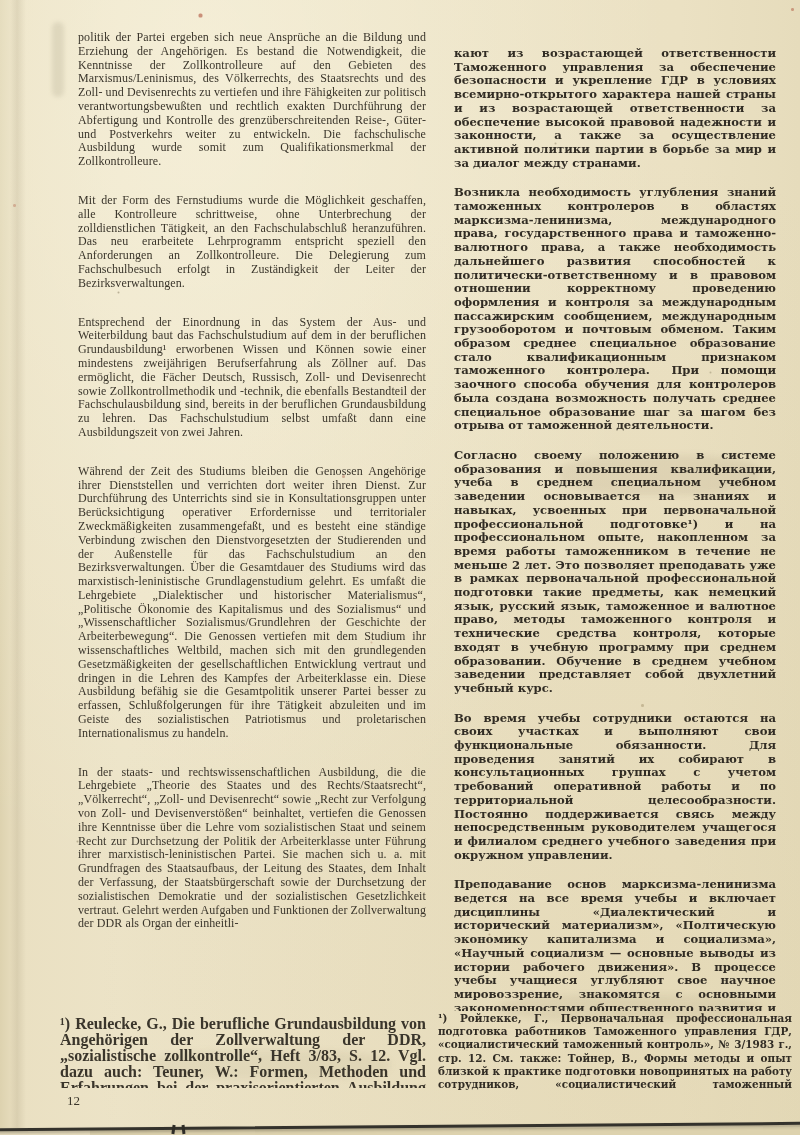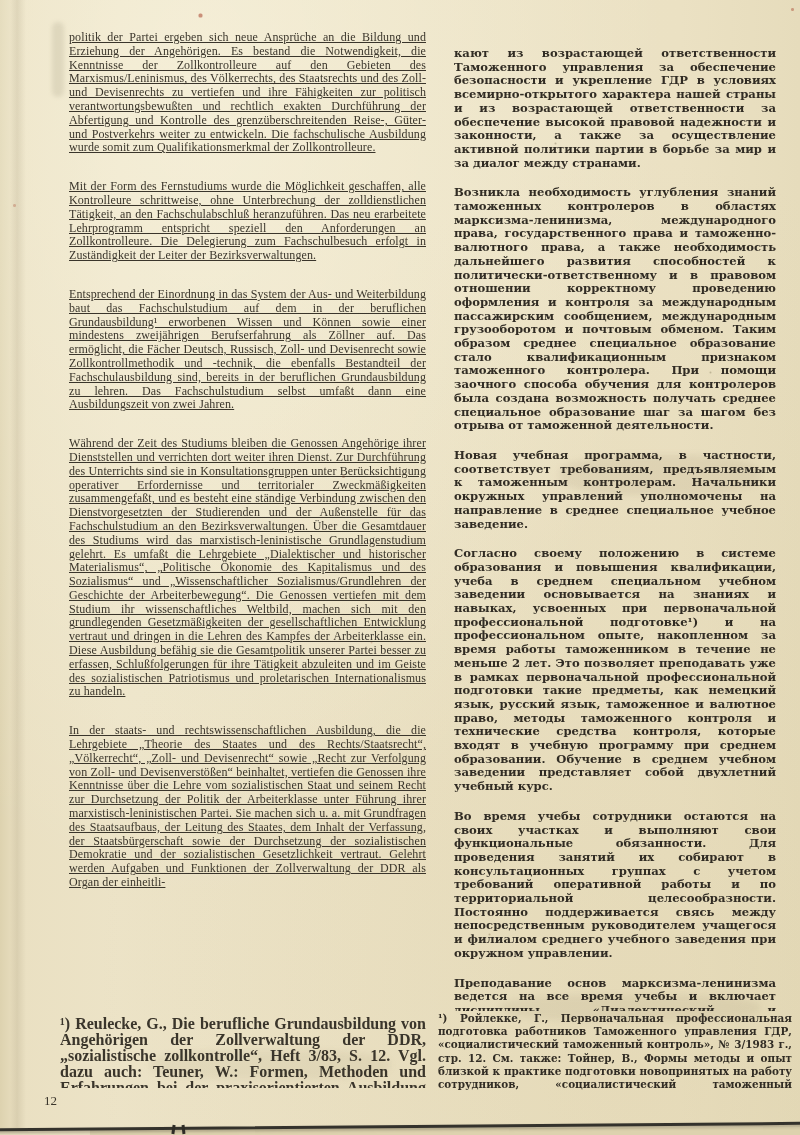--- a/index.html
+++ b/index.html
@@ -40,7 +40,7 @@
   .col{position:absolute;top:31px;text-align:justify;overflow:hidden;}
   .col-left{left:66px;width:360px;height:975px;
             font-size:12px;line-height:13.8px;color:#3a352b;letter-spacing:0.1px;}
-  .col-left p{margin:0 0 25px 3px;text-decoration:underline;}
+  .col-left p{margin:0 0 25px 12px;}
   .col-right{left:438px;width:354px;height:980px;
              font-family:"DejaVu Serif", serif;font-weight:bold;
              font-size:11.6px;line-height:13.7px;color:#312c24;}

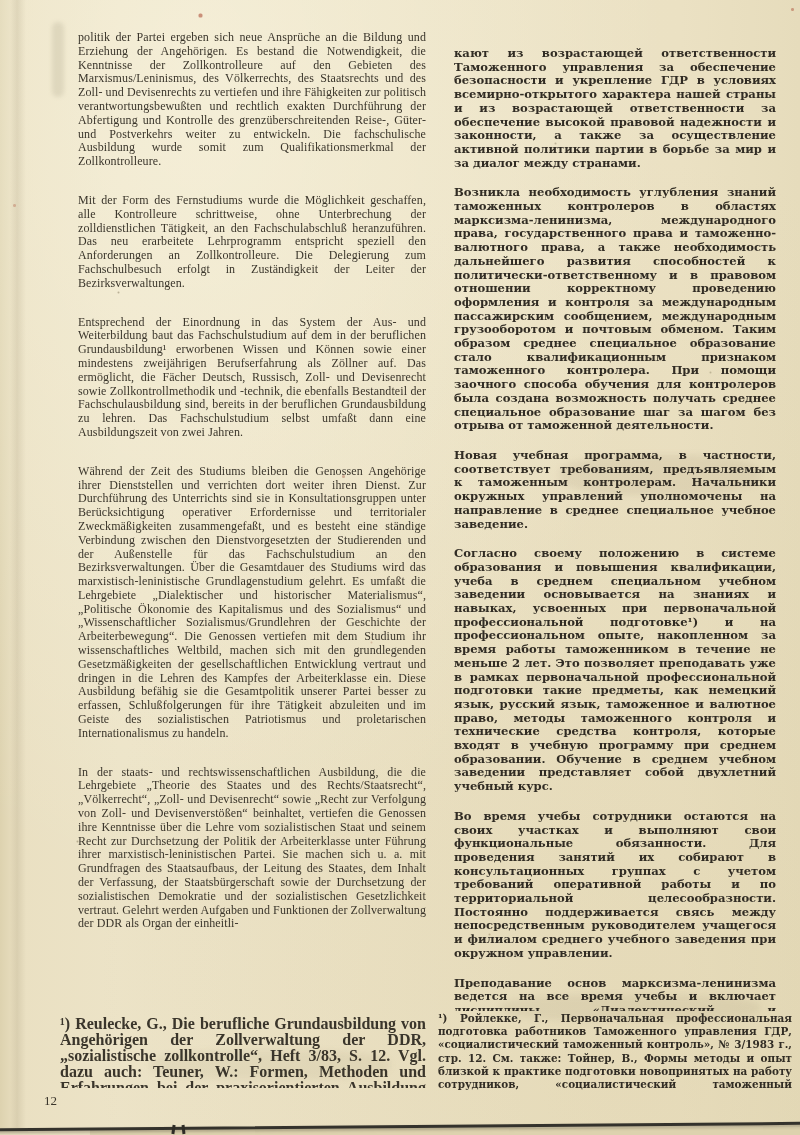--- a/index.html
+++ b/index.html
@@ -89,7 +89,6 @@
   <div class="col col-right">
     <p>кают из возрастающей ответственности Таможенного управления за обеспечение безопасности и укрепление ГДР в условиях всемирно-открытого характера нашей страны и из возрастающей ответственности за обеспечение высокой правовой надежности и законности, а также за осуществление активной политики партии в борьбе за мир и за диалог между странами.</p>
     <p>Возникла необходимость углубления знаний таможенных контролеров в областях марксизма-ленинизма, международного права, государственного права и таможенно-валютного права, а также необходимость дальнейшего развития способностей к политически-ответственному и в правовом отношении корректному проведению оформления и контроля за международным пассажирским сообщением, международным грузооборотом и почтовым обменом. Таким образом среднее специальное образование стало квалификационным признаком таможенного контролера. При помощи заочного способа обучения для контролеров была создана возможность получать среднее специальное образование шаг за шагом без отрыва от таможенной деятельности.</p>
-    <p>Новая учебная программа, в частности, соответствует требованиям, предъявляемым к таможенным контролерам. Начальники окружных управлений уполномочены на направление в среднее специальное учебное заведение.</p>
     <p>Согласно своему положению в системе образования и повышения квалификации, учеба в среднем специальном учебном заведении основывается на знаниях и навыках, усвоенных при первоначальной профессиональной подготовке¹) и на профессиональном опыте, накопленном за время работы таможенником в течение не меньше 2 лет. Это позволяет преподавать уже в рамках первоначальной профессиональной подготовки такие предметы, как немецкий язык, русский язык, таможенное и валютное право, методы таможенного контроля и технические средства контроля, которые входят в учебную программу при среднем образовании. Обучение в среднем учебном заведении представляет собой двухлетний учебный курс.</p>
     <p>Во время учебы сотрудники остаются на своих участках и выполняют свои функциональные обязанности. Для проведения занятий их собирают в консультационных группах с учетом требований оперативной работы и по территориальной целесообразности. Постоянно поддерживается свясь между непосредственным руководителем учащегося и филиалом среднего учебного заведения при окружном управлении.</p>
     <p>Преподавание основ марксизма-ленинизма ведется на все время учебы и включает дисциплины «Диалектический и исторический материализм», «Полтическую экономику капитализма и социализма», «Научный социализм — основные выводы из истории рабочего движения». В процессе учебы учащиеся углубляют свое научное мировоззрение, знакомятся с основными закономерностями общественного развития и усваивают учение о борьбе рабочего класса. Благодаря такой подготовке они могут еще лучше понять политику нашей партии в целом и сделать практические выводы для своей работы и действовать в духе социалистического патриотизма и пролетарского интернационализма.</p>

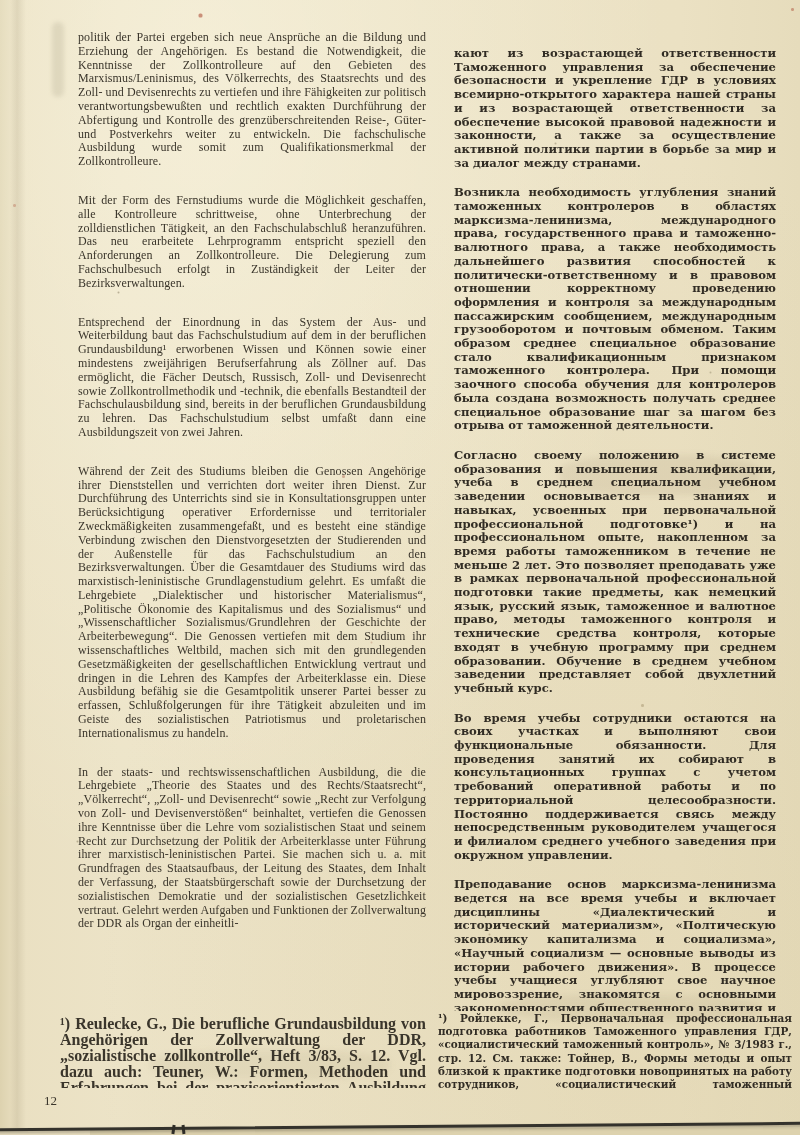--- a/index.html
+++ b/index.html
@@ -53,7 +53,7 @@
                   font-family:"DejaVu Serif", serif;
                   font-size:10.4px;line-height:13.2px;color:#312c24;}
 
-  .page-number{position:absolute;left:44px;top:1093px;font-size:13px;color:#3a352b;
+  .page-number{position:absolute;left:67px;top:1093px;font-size:13px;color:#3a352b;
                font-family:"Liberation Serif", serif;}
 
   

